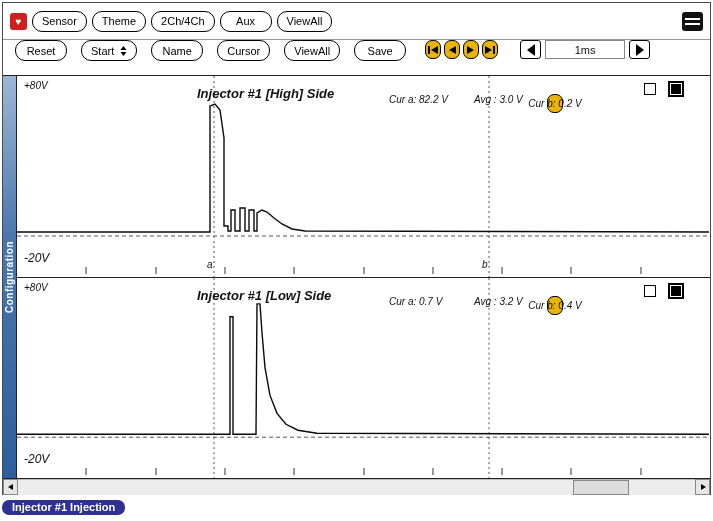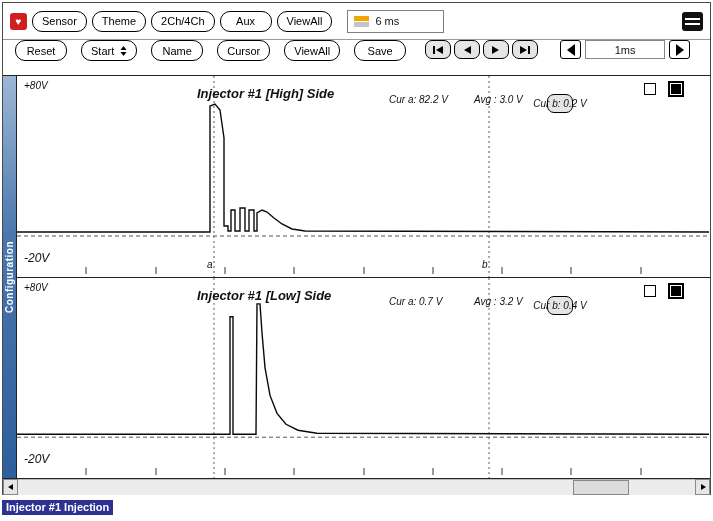--- a/index.html
+++ b/index.html
@@ -91,13 +91,6 @@
     <button class="pill">2Ch/4Ch</button>
     <button class="pill">Aux</button>
     <button class="pill">ViewAll</button>
-    <div class="time-display">
-      <span class="ab-icon">
-          <i class="r1"></i>
-          <i class="r2"></i>
-        </span>
-      <span>6 ms</span>
-    </div>
     <div class="menu-btn">
         <i></i>
         <i></i>

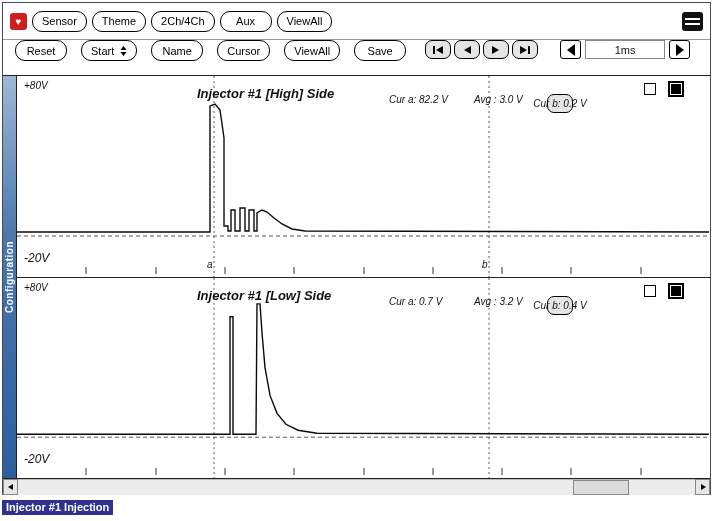--- a/index.html
+++ b/index.html
@@ -31,7 +31,7 @@
   .toolbar { flex:0 0 35px; display:flex; align-items:flex-start; gap:14px; padding:0 12px; }
   .spin { display:inline-flex; margin-left:6px; }
   .pb-group { display:flex; gap:3px; margin-left:5px; }
-  .pb { width:26px; height:19px; border:1px solid #000; border-radius:7px; background:#e5e5e5;
+  .pb { width:16px; height:19px; border:1px solid #000; border-radius:7px; background:#eab308;
         display:inline-flex; align-items:center; justify-content:center; }
   .tb-group { display:flex; align-items:center; gap:4px; margin-left:8px; }
   .tb-btn { width:21px; height:19px; border:1px solid #000; border-radius:3px; background:#fff;

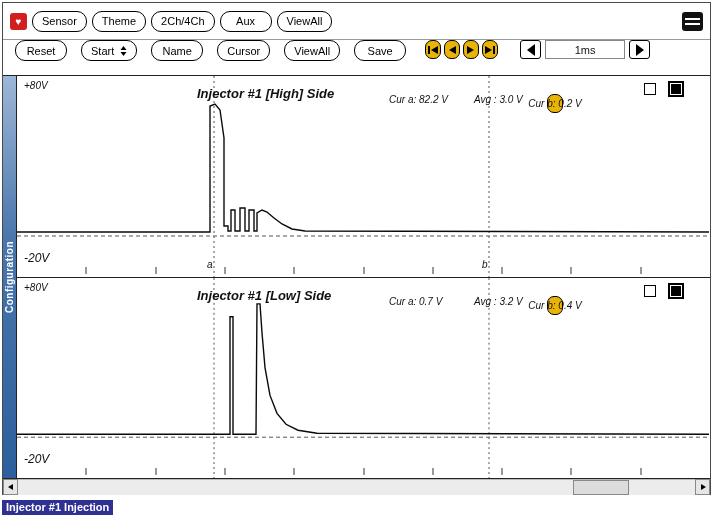--- a/index.html
+++ b/index.html
@@ -77,7 +77,7 @@
   
   .statusrow { width:709px; margin:2px 0 0 2px; }
   .status-label { display:inline-block; background:#2e3192; color:#fff; font-size:11px;
-                  font-weight:bold; padding:1px 4px 2px; }
+                  font-weight:bold; padding:1px 10px 2px;border-radius:7px; }
 </style>
 </head>
 <body>

